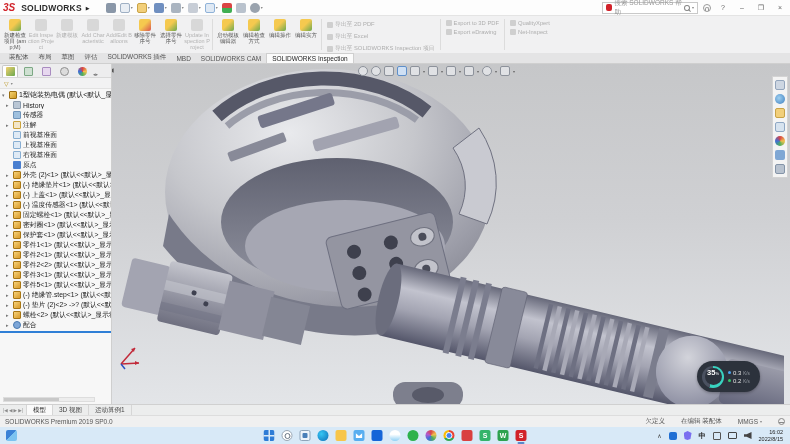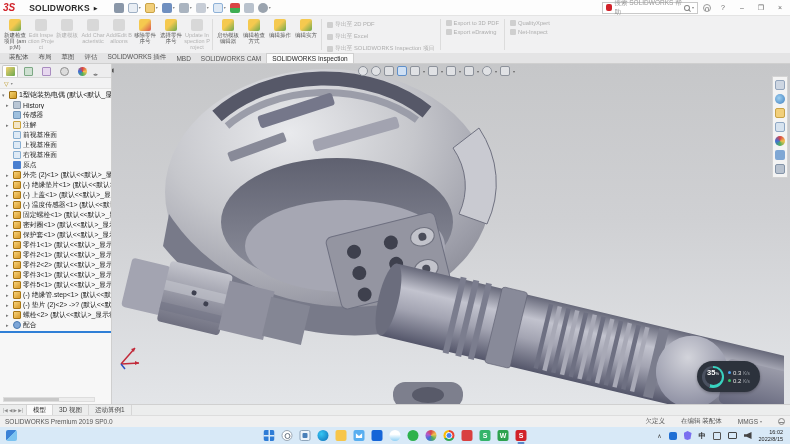--- a/index.html
+++ b/index.html
@@ -7,7 +7,7 @@
 body{font-family:"Liberation Sans",sans-serif;font-size:8px;color:#333;background:#fff;position:relative}
 
 #titlebar{position:absolute;top:0;left:0;right:0;height:16px;background:#fdfdfd;border-bottom:1px solid #e4e4e4;display:flex;align-items:center;padding:0 3px;z-index:30}
-.logo{display:flex;align-items:baseline;gap:14px;flex:0 0 auto}
+.logo{display:flex;align-items:baseline;gap:6px;flex:0 0 auto}
 .logo-mark{color:#d1222a;font-style:italic;font-weight:bold;font-size:10px}
 .logo-text{font-weight:bold;font-size:8.5px;letter-spacing:.2px;color:#2b2b2b}
 .menu-arrow{font-size:5px;color:#222;margin-left:4px}

